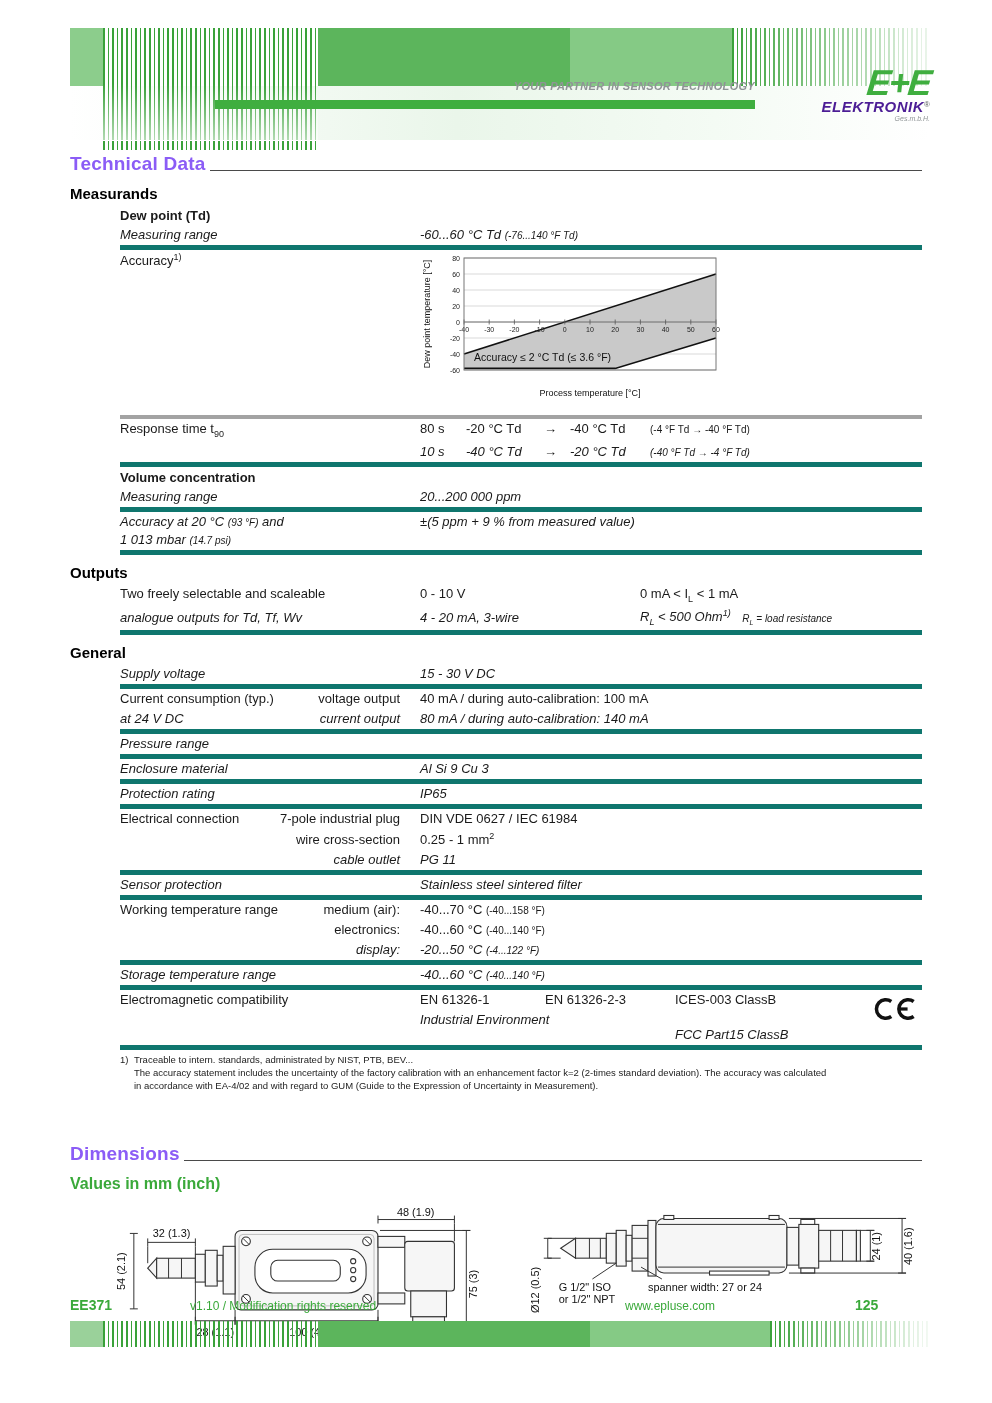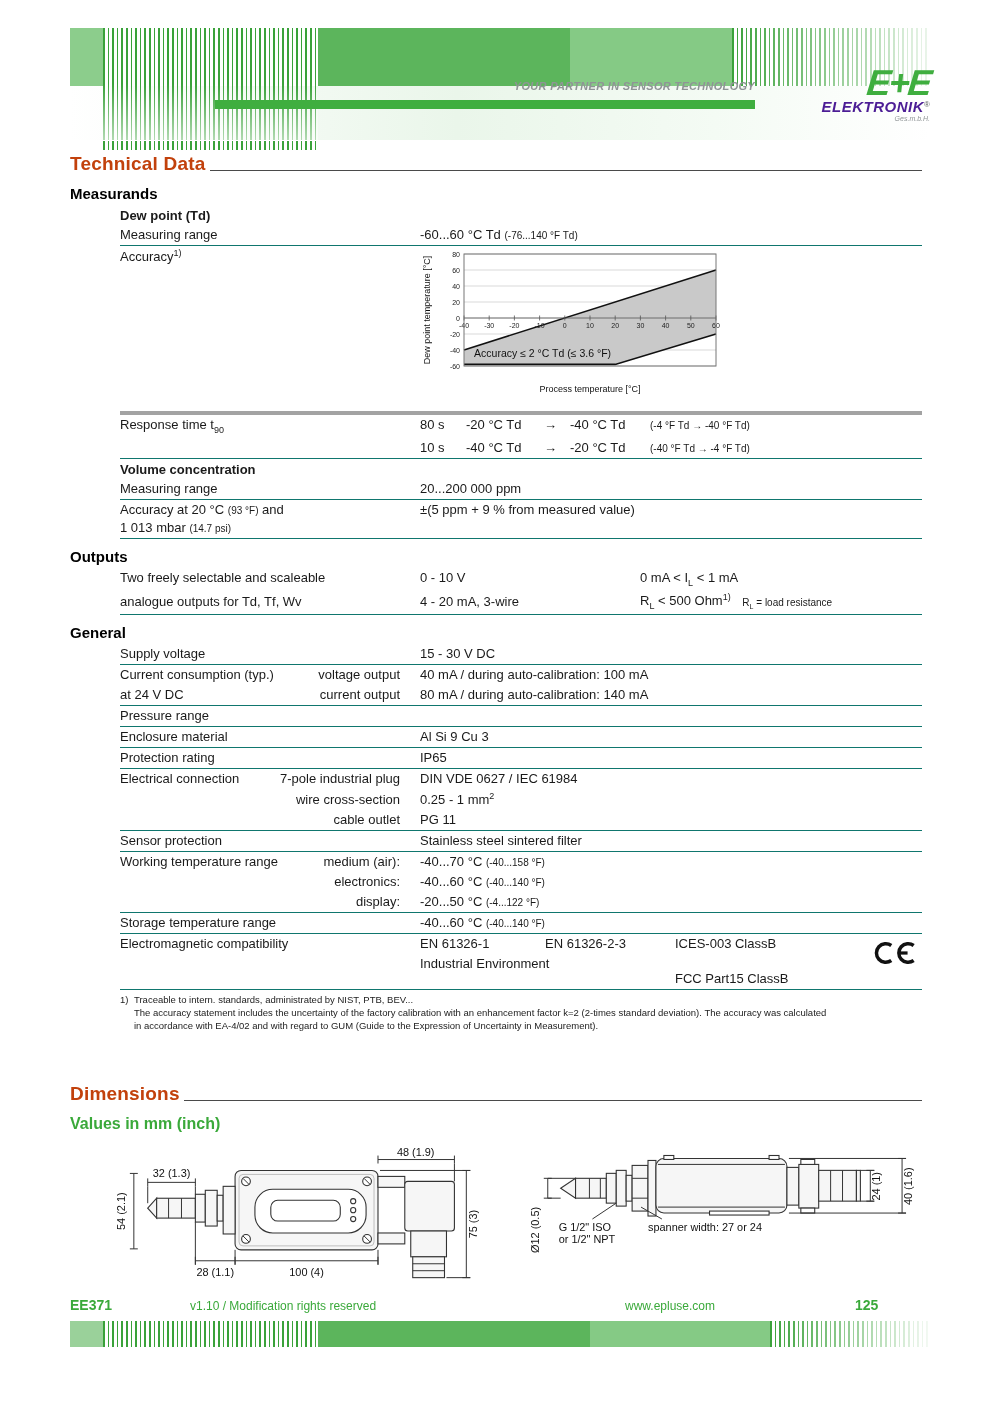--- a/index.html
+++ b/index.html
@@ -42,7 +42,7 @@
   
   .main { position:absolute; left:70px; top:153px; width:852px; }
   .rule-title { display:flex; align-items:flex-end; margin-bottom:10px; }
-  .rule-title h1 { font-size:19px; font-weight:bold; color:#c2410c; letter-spacing:.2px; }
+  .rule-title h1 { font-size:19px; font-weight:bold; color:#8b5cf6; letter-spacing:.2px; }
   .rule-title .line { flex:1; border-bottom:1.4px solid #4a4a4a; margin:0 0 4px 4px; }
   h2.sec { font-size:15px; font-weight:bold; color:#000000; margin:9px 0 3px; }
   .subtitle { font-size:16px; font-weight:bold; color:#3aa93a; margin-top:1px; }

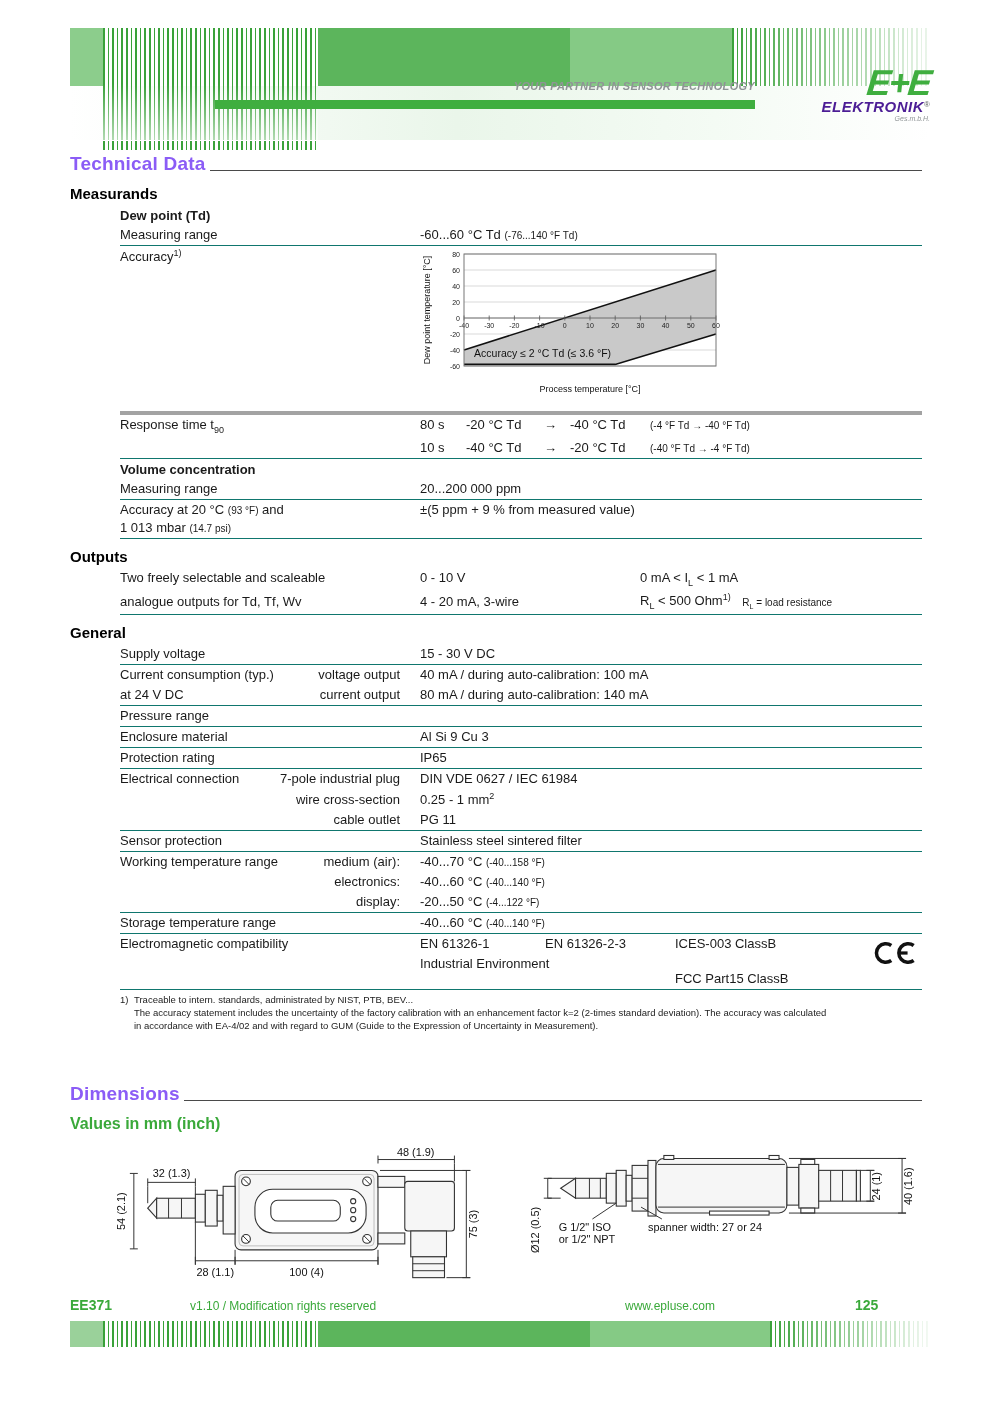--- a/index.html
+++ b/index.html
@@ -50,7 +50,7 @@
   
   .rows { margin-left:50px; width:802px; }
   .row { display:grid; grid-template-columns:300px 220px auto; align-items:baseline; padding:2px 0 3px; }
-  .row.u { border-bottom:1px solid #0f766e; }
+  .row.u { border-bottom:5px solid #0f766e;font-style:italic; }
   .row .c1 { padding-right:20px; display:flex; justify-content:space-between; align-items:baseline; }
   .row .c1 .rsub { text-align:right; margin-left:auto; }
   .row .span2 { grid-column:2 / 4; }

